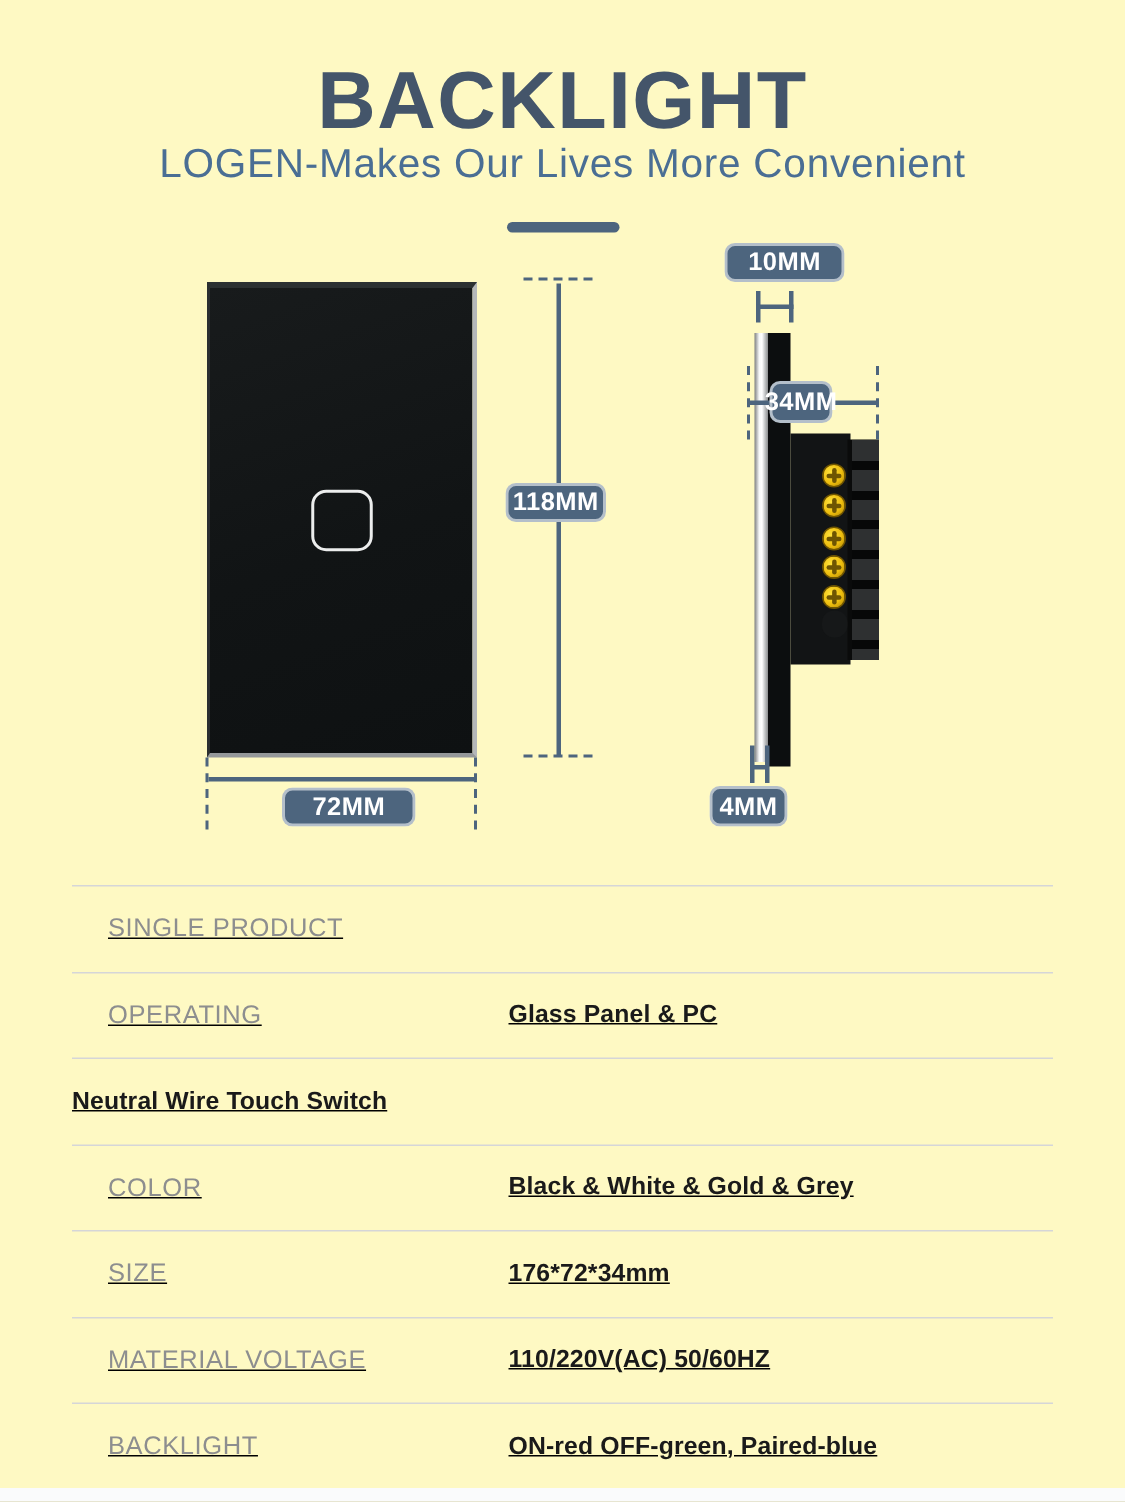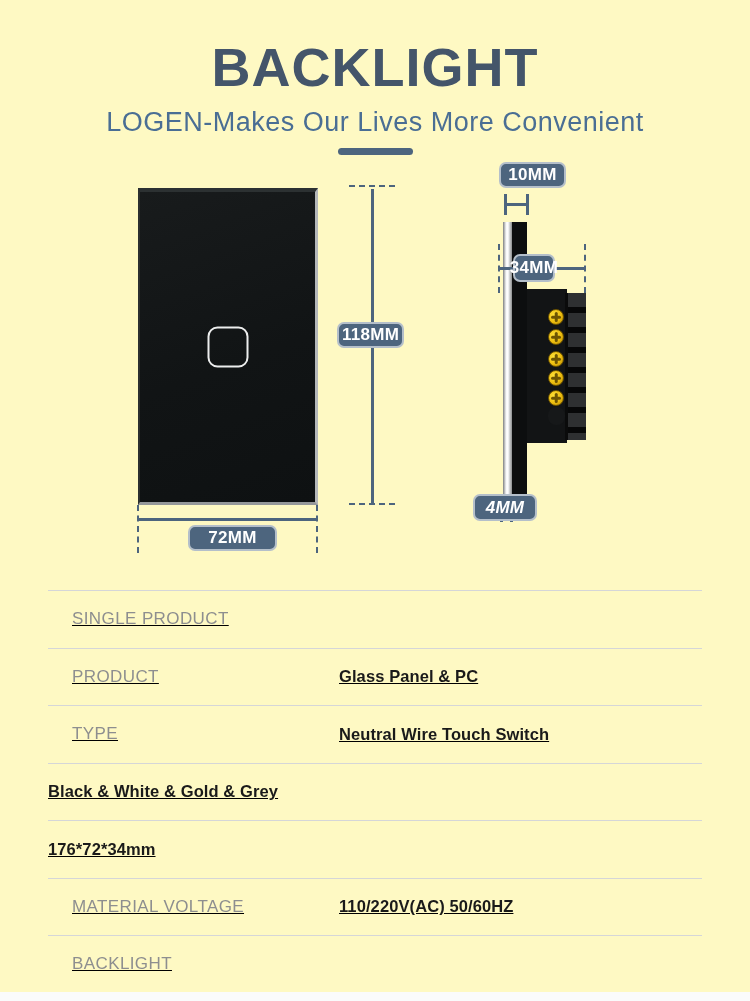--- a/index.html
+++ b/index.html
@@ -17,7 +17,7 @@
     letter-spacing:1px; color:#44556a;
   }
   .subtitle {
-    position:absolute; left:0; top:107px; width:750px;
+    position:absolute; left:0; top:94px; width:750px;
     text-align:center; font-size:27px; font-weight:400;
     letter-spacing:.5px; color:#4a6e94;
   }

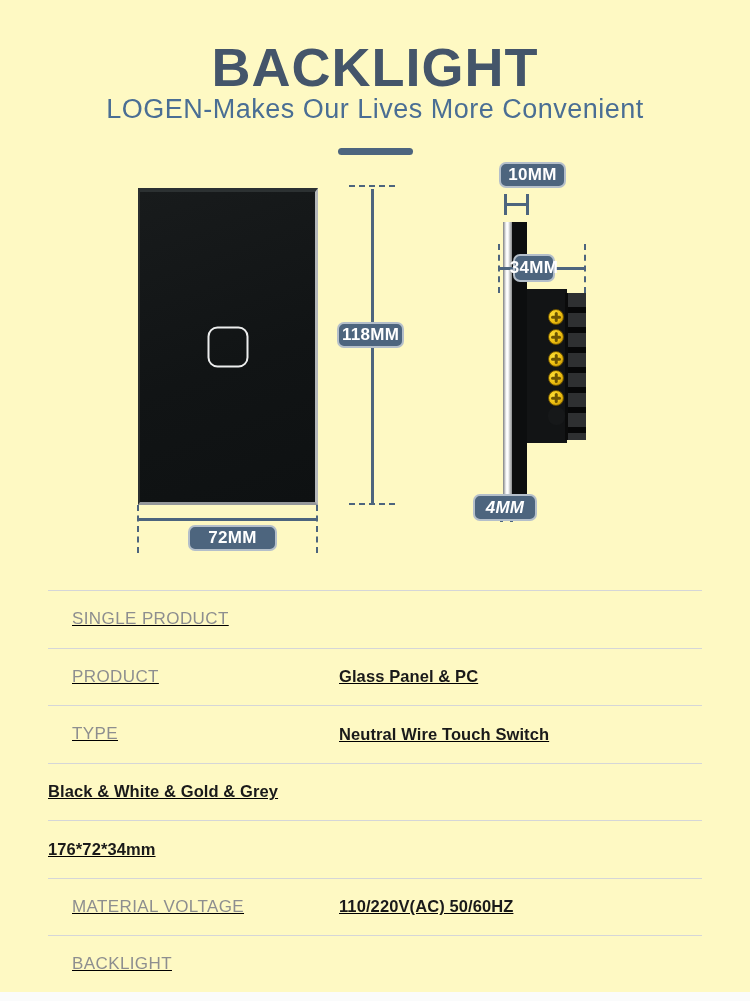--- a/index.html
+++ b/index.html
@@ -84,7 +84,7 @@
   .screw-4 { top:370px; } .screw-5 { top:390px; }
   .body-blob { position:absolute; left:548px; top:407px; width:17px; height:18px; border-radius:8px; background:#161819; z-index:2; }
 
-  .label-10 { left:483px; top:162px; width:67px; height:26px;margin-left:16px; }
+  .label-10 { left:483px; top:162px; width:80px; height:26px; }
   .brk10-l { left:504px; top:194px; width:2.5px; height:21px; }
   .brk10-r { left:526px; top:194px; width:2.5px; height:21px; }
   .brk10-h { left:504px; top:203px; width:25px; height:2.5px; }

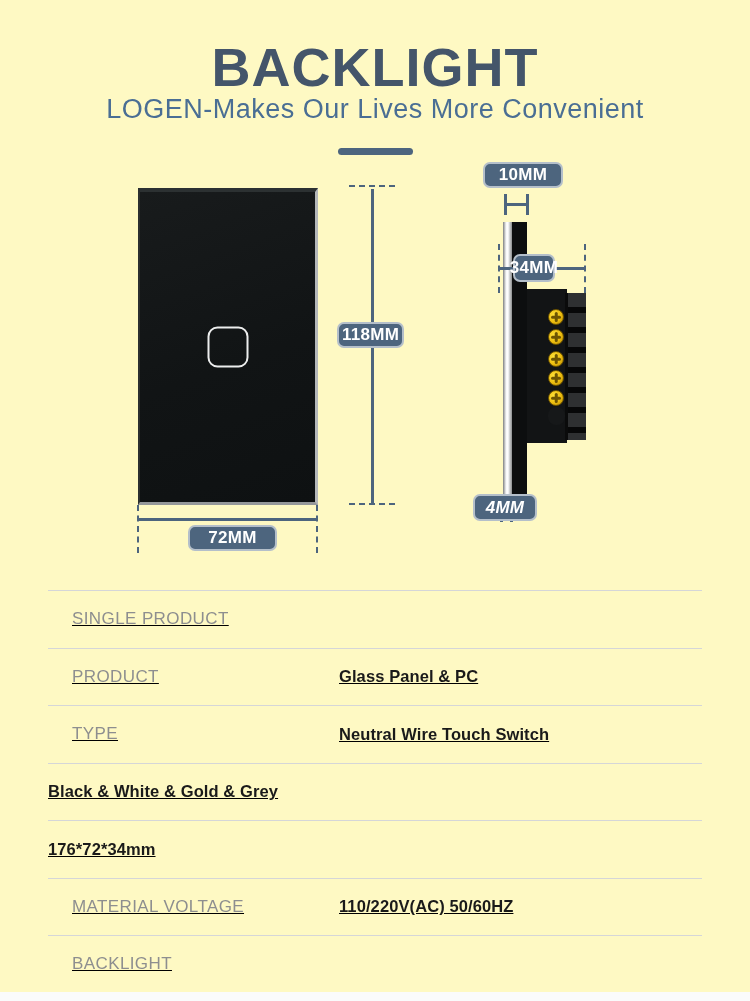--- a/index.html
+++ b/index.html
@@ -97,7 +97,7 @@
   .brk4-l { left:500px; top:497px; width:2.5px; height:25px; }
   .brk4-r { left:510px; top:497px; width:2.5px; height:25px; }
   .brk4-h { left:500px; top:510px; width:12px; height:2.5px; }
-  .label-4 { left:473px; top:494px; width:64px; height:27px;font-style:italic; }
+  .label-4 { left:473px; top:524px; width:52px; height:27px; }
 
   
   .spec-table { position:absolute; left:48px; top:590px; width:654px; }

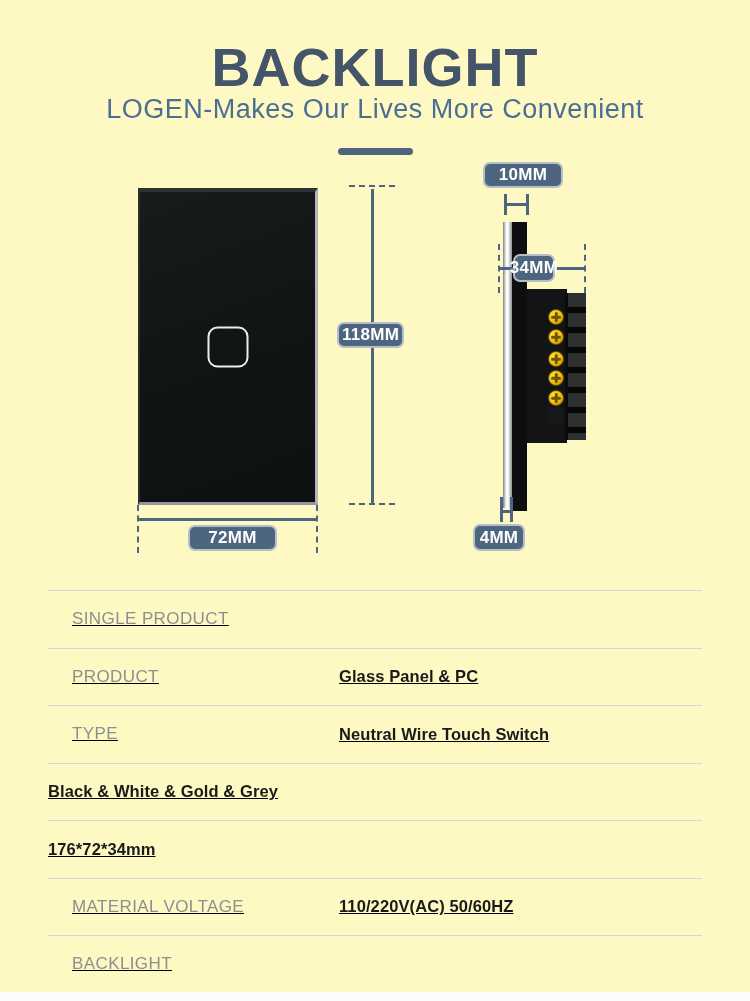--- a/index.html
+++ b/index.html
@@ -183,7 +183,7 @@
       <div class="spec-label">SINGLE PRODUCT</div>
     </div>
     <div class="spec-row">
-      <div class="spec-label">PRODUCT</div>
+      <div class="spec-label">OPERATING</div>
       <div class="spec-value">Glass Panel &amp; PC</div>
     </div>
     <div class="spec-row">

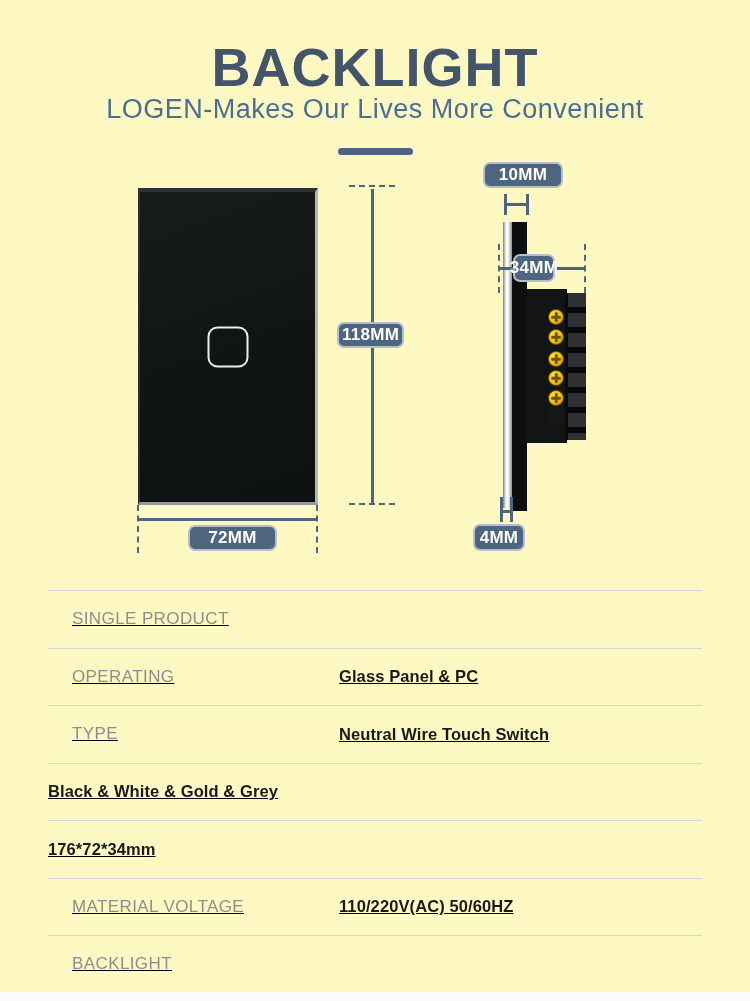--- a/index.html
+++ b/index.html
@@ -187,7 +187,6 @@
       <div class="spec-value">Glass Panel &amp; PC</div>
     </div>
     <div class="spec-row">
-      <div class="spec-label">TYPE</div>
       <div class="spec-value">Neutral Wire Touch Switch</div>
     </div>
     <div class="spec-row">

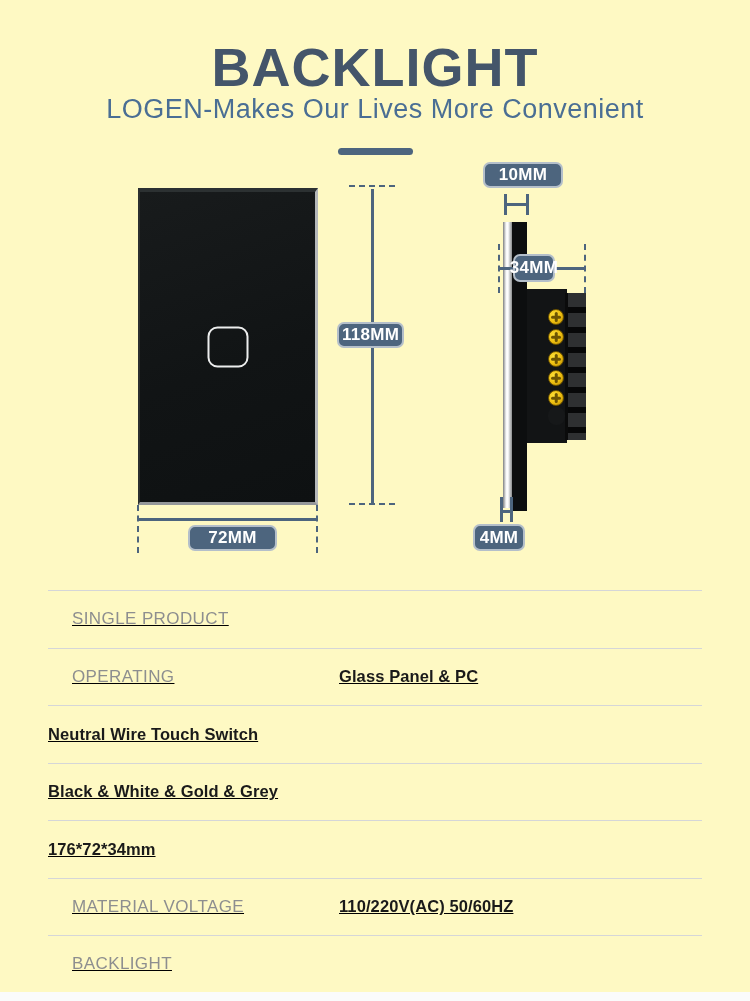--- a/index.html
+++ b/index.html
@@ -190,6 +190,7 @@
       <div class="spec-value">Neutral Wire Touch Switch</div>
     </div>
     <div class="spec-row">
+      <div class="spec-label">COLOR</div>
       <div class="spec-value">Black &amp; White &amp; Gold &amp; Grey</div>
     </div>
     <div class="spec-row">

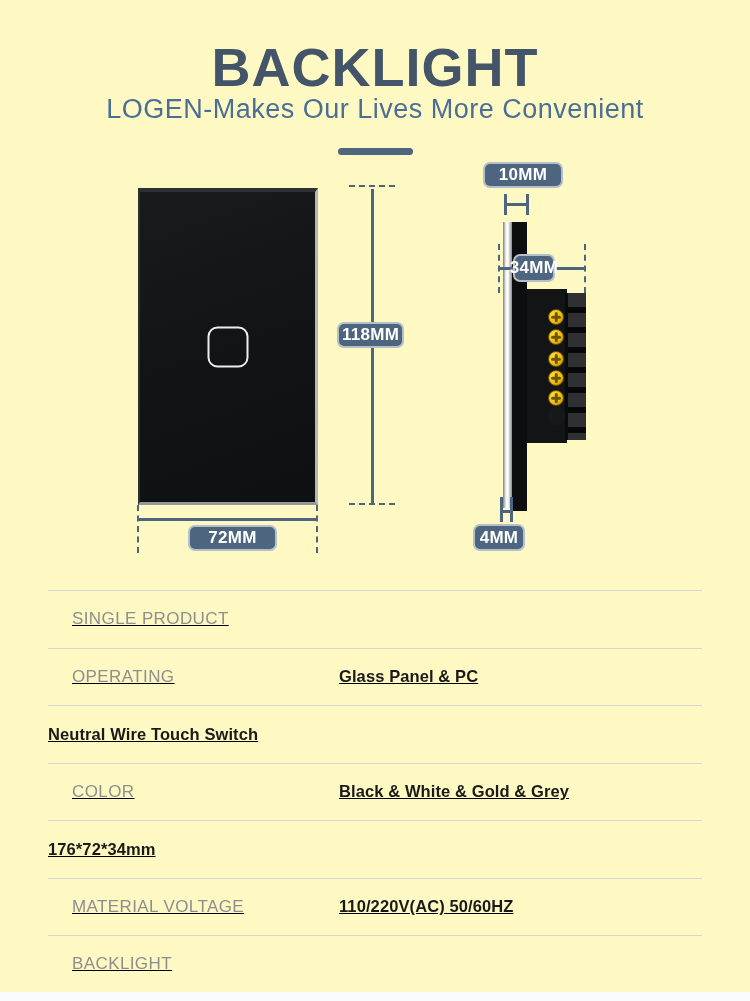--- a/index.html
+++ b/index.html
@@ -194,6 +194,7 @@
       <div class="spec-value">Black &amp; White &amp; Gold &amp; Grey</div>
     </div>
     <div class="spec-row">
+      <div class="spec-label">SIZE</div>
       <div class="spec-value">176*72*34mm</div>
     </div>
     <div class="spec-row">

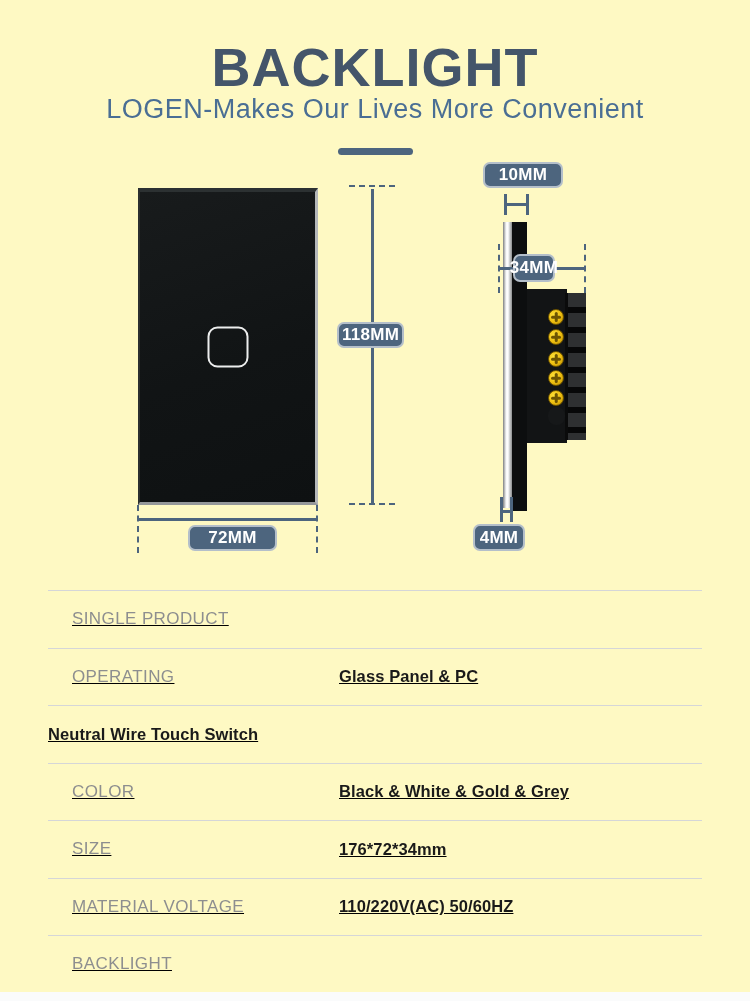--- a/index.html
+++ b/index.html
@@ -203,6 +203,7 @@
     </div>
     <div class="spec-row">
       <div class="spec-label">BACKLIGHT</div>
+      <div class="spec-value">ON-red OFF-green, Paired-blue</div>
     </div>
   </div>
 

